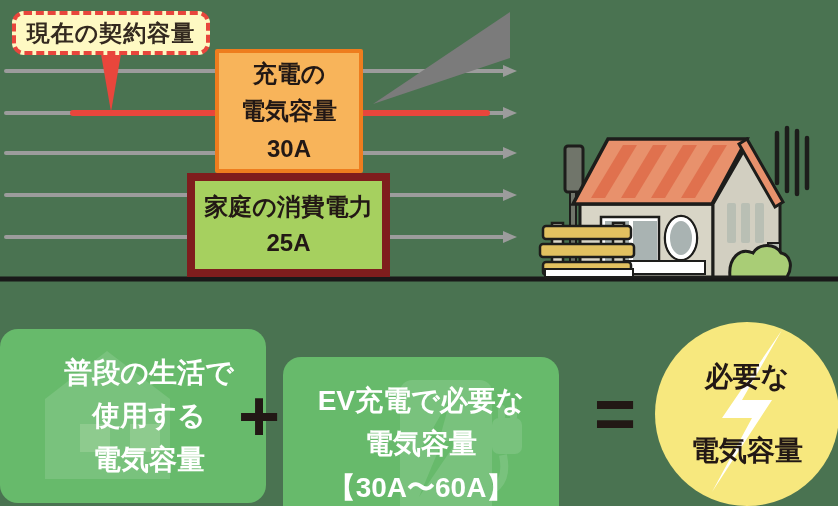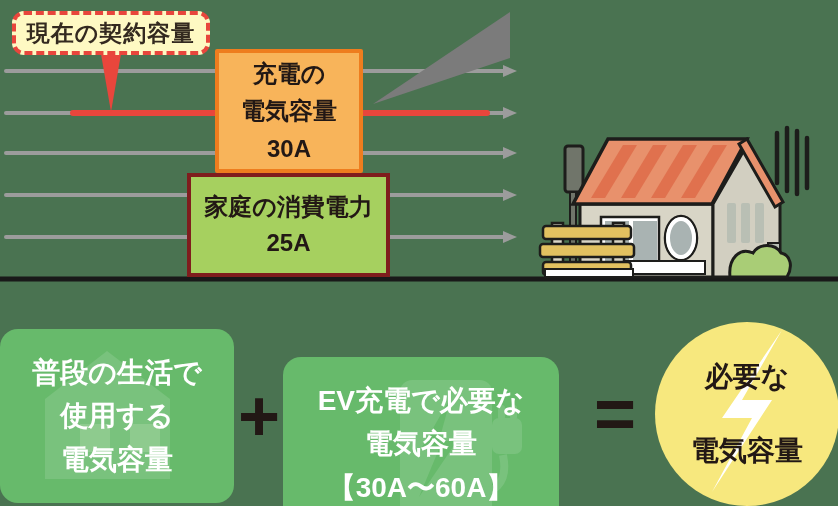--- a/index.html
+++ b/index.html
@@ -24,7 +24,7 @@
   }
   .green-box-top{
     left:187px;top:173px;width:203px;height:104px;box-sizing:border-box;
-    background:#a6d05f;border:4px solid #7f1d1d;
+    background:#a6d05f;border:8px solid #7f1d1d;
     display:flex;flex-direction:column;align-items:center;justify-content:center;
     font-size:24px;font-weight:bold;color:#221815;line-height:1.5;text-align:center;
   }

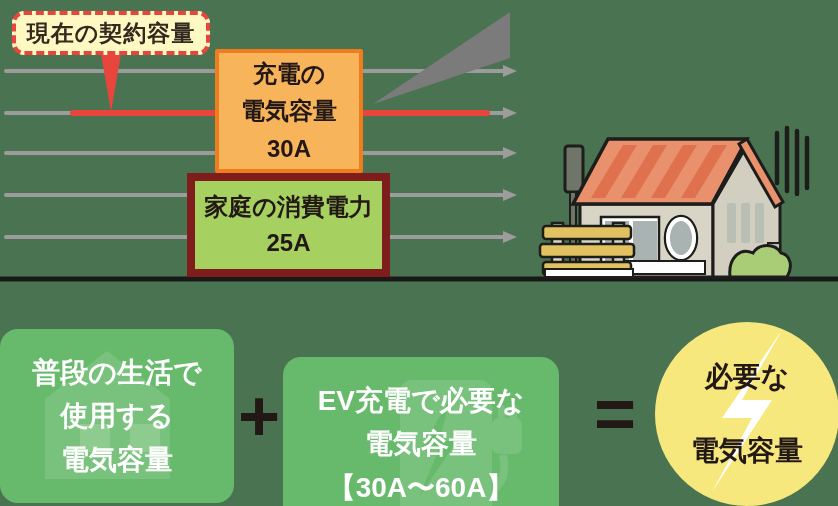--- a/index.html
+++ b/index.html
@@ -44,7 +44,7 @@
   }
   .sum-box .wm{position:absolute;inset:0;z-index:0;}
   .sum-box span{position:relative;z-index:1;}
-  .box-daily{left:0;width:234px;}
+  .box-daily{left:0;width:234px;padding-left:32px;}
   .box-ev{left:283px;width:276px;margin-top:28px;}
   .operator{
     top:329px;height:174px;display:flex;align-items:center;justify-content:center;

